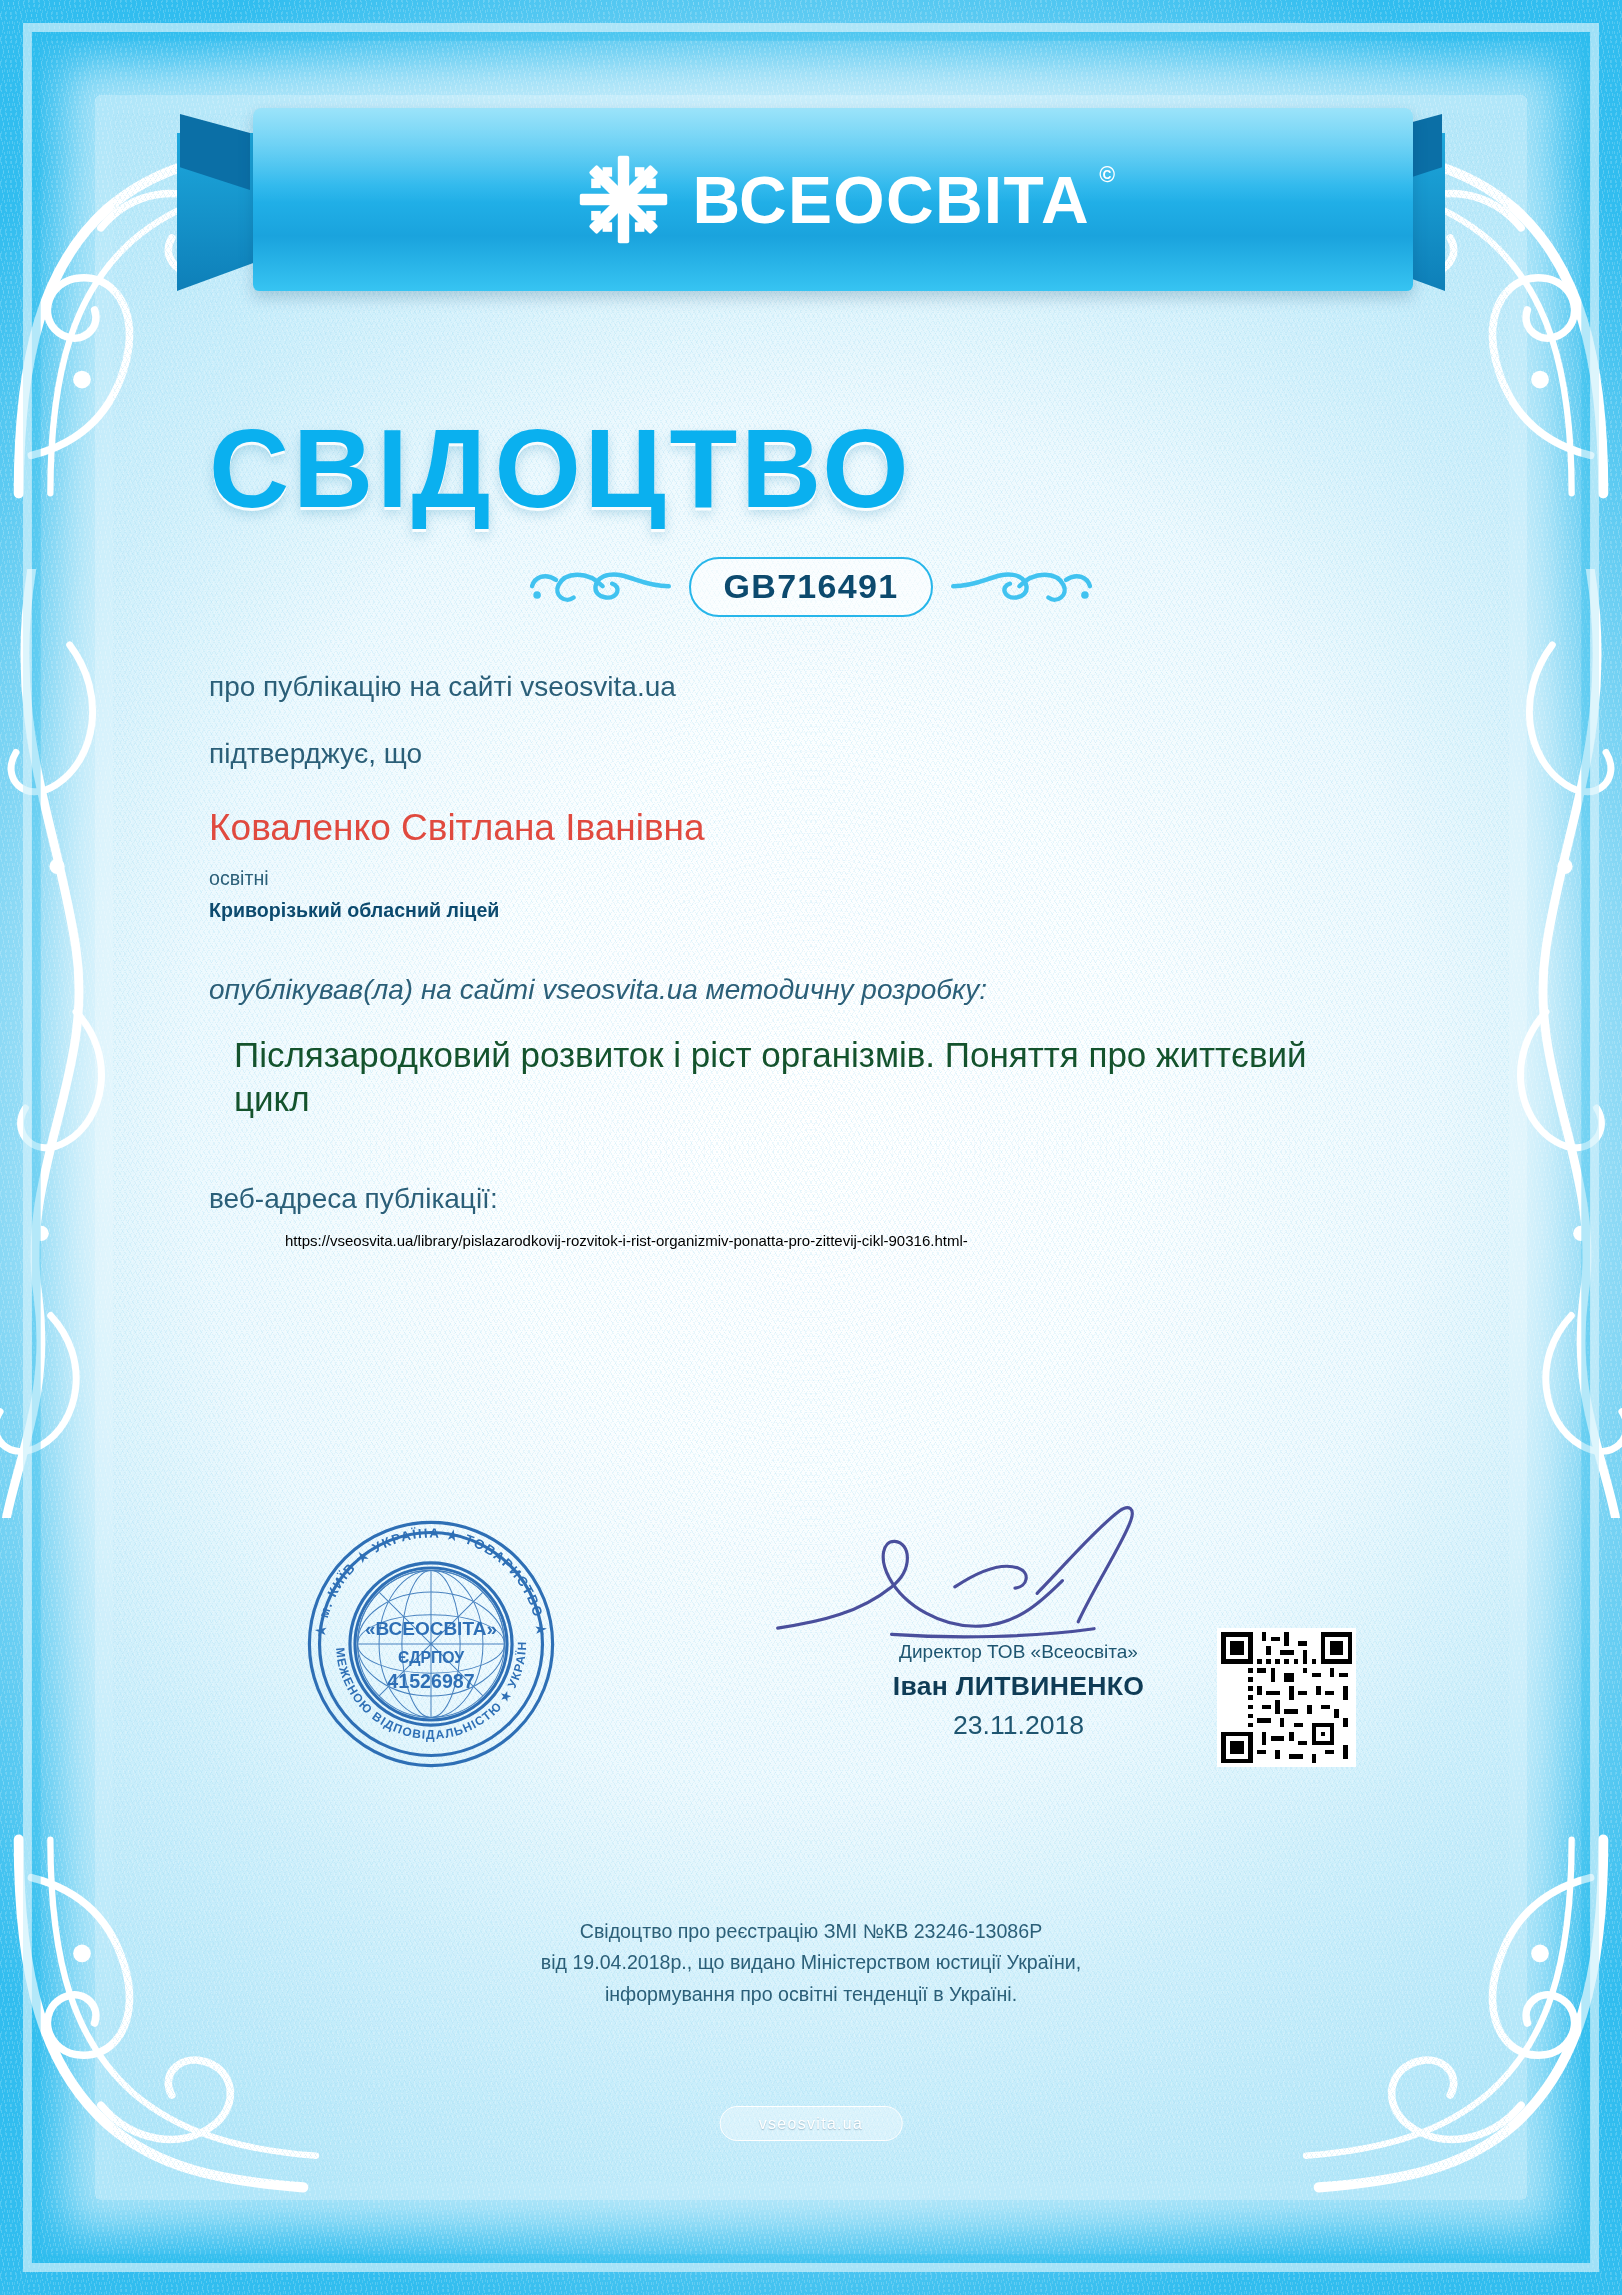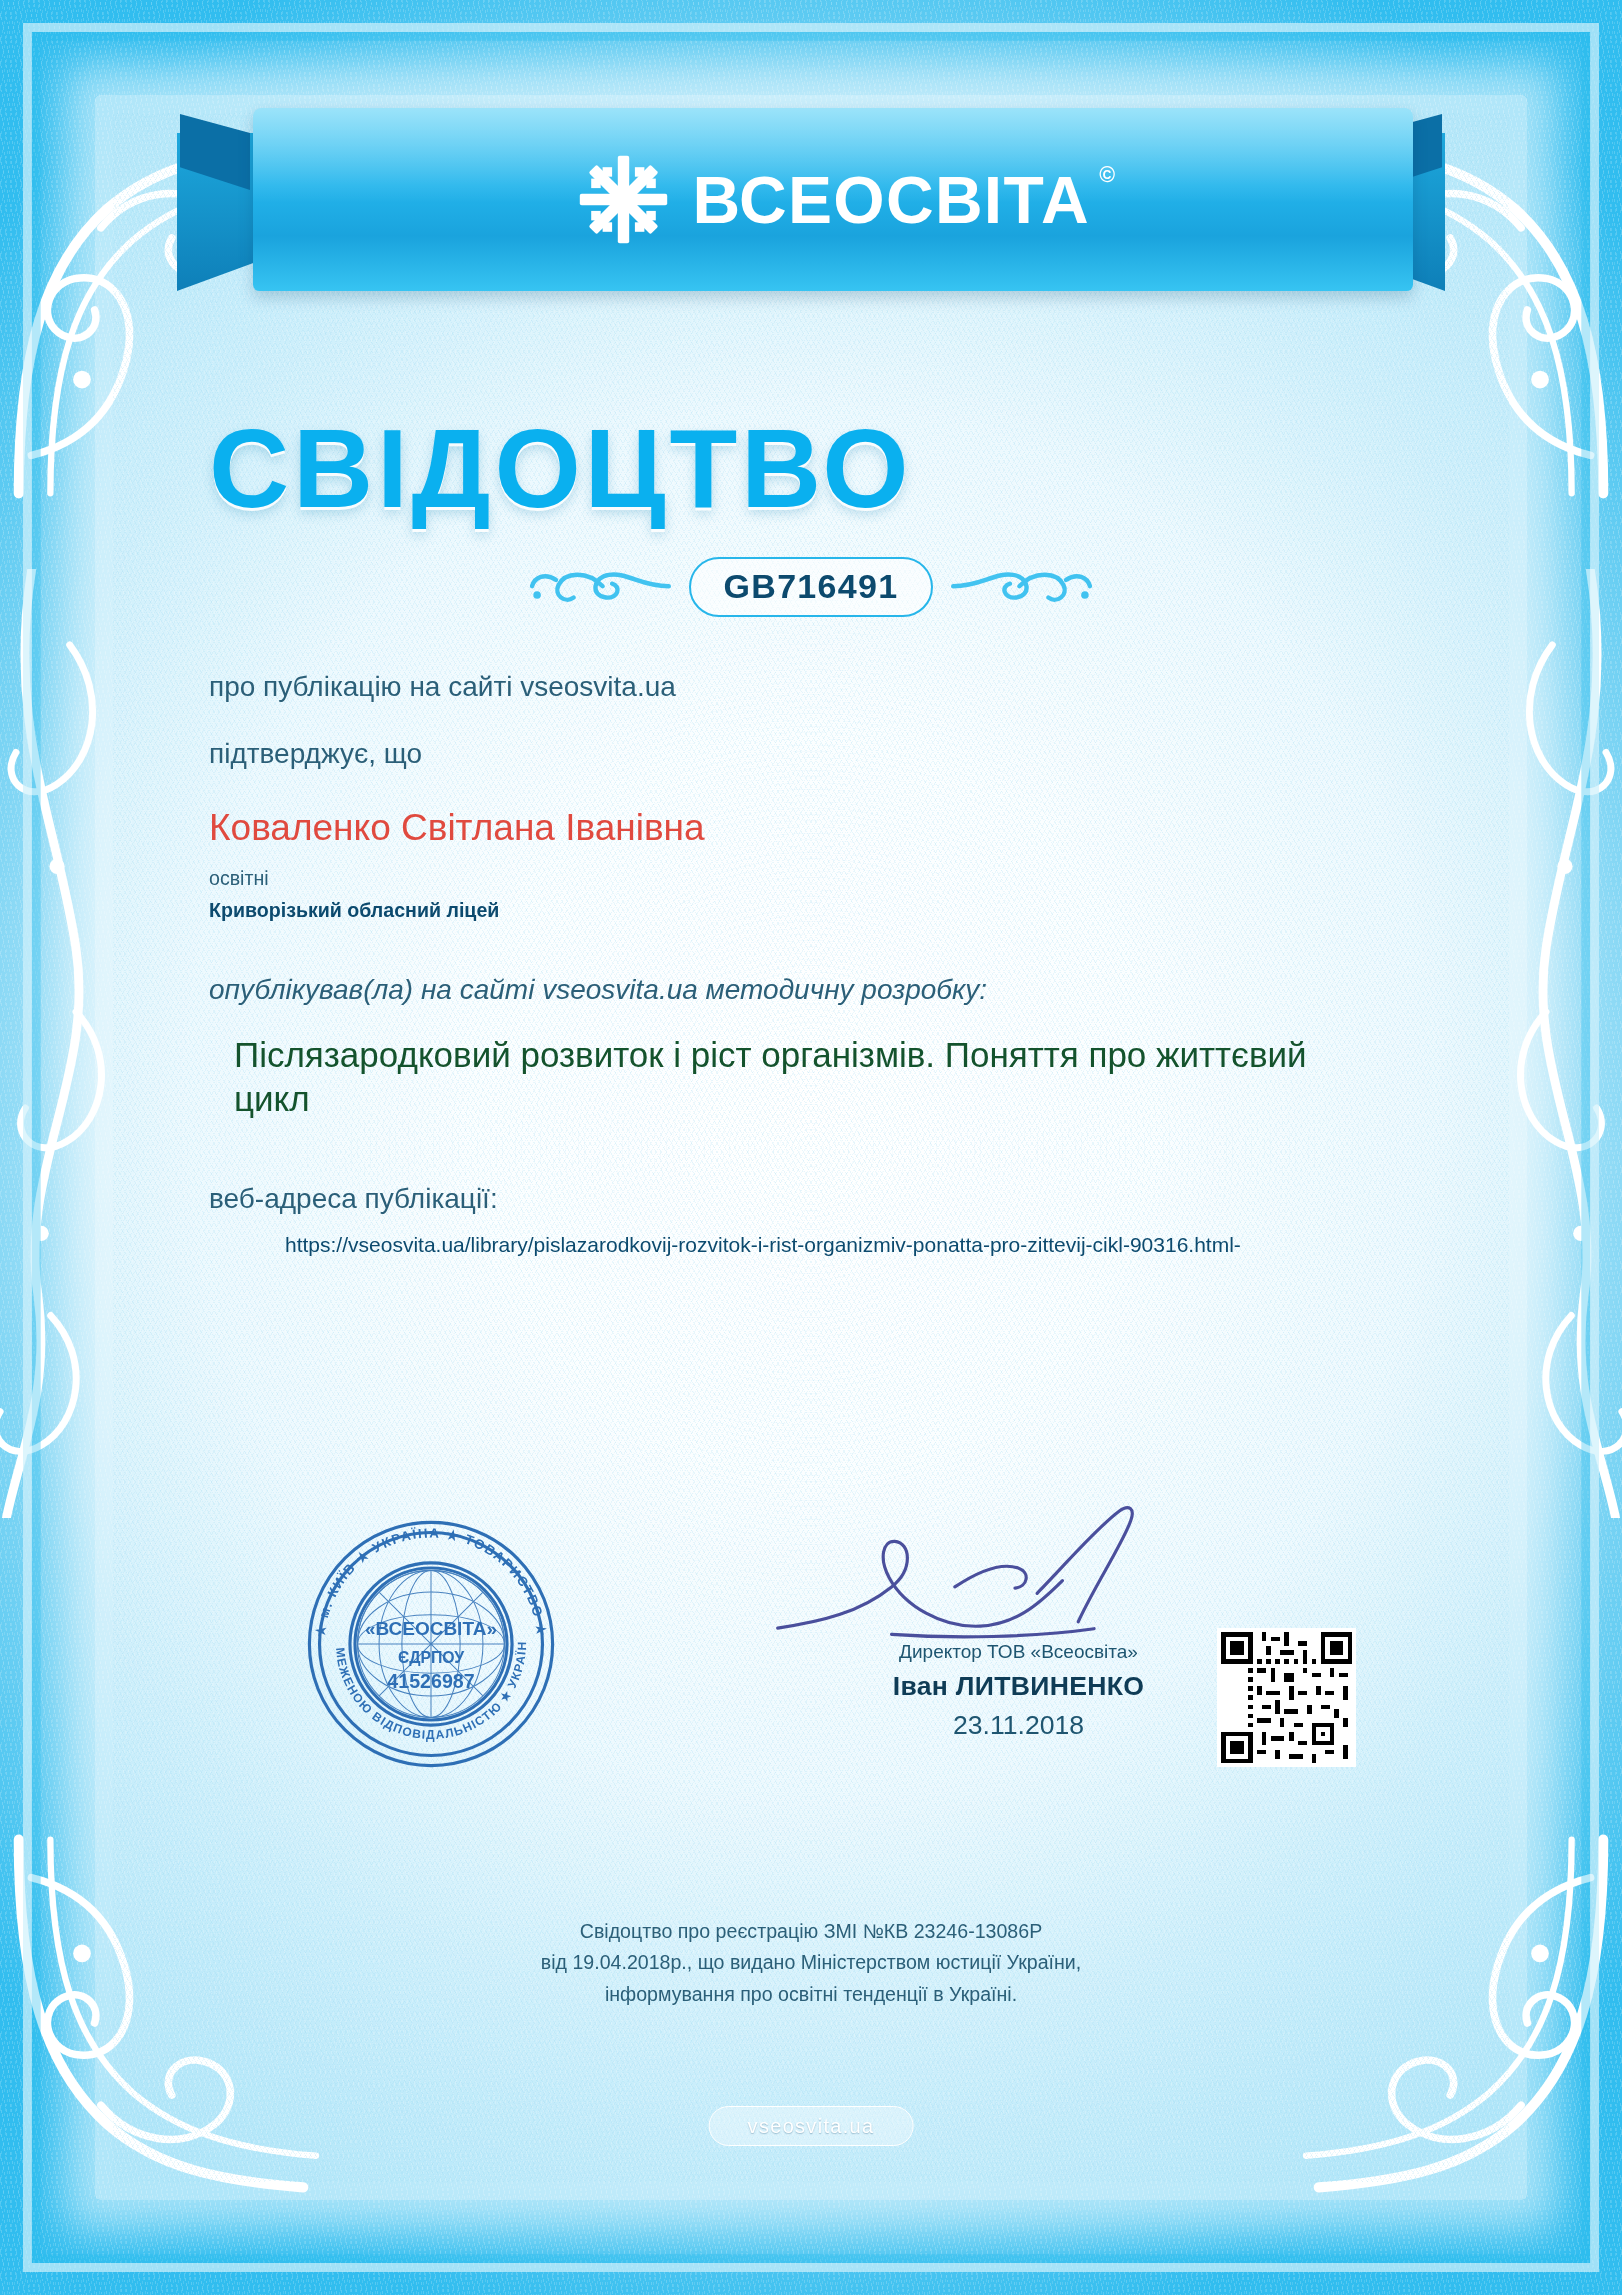--- a/index.html
+++ b/index.html
@@ -245,9 +245,9 @@
   }
   .weburl {
     margin-top: 15px;
-    font-size: 21px;
+    font-size: 15px;
     line-height: 1.4;
-    color: #0c4a6e;
+    color: #000000;
     padding: 0 76px;
     word-break: break-all;
   }

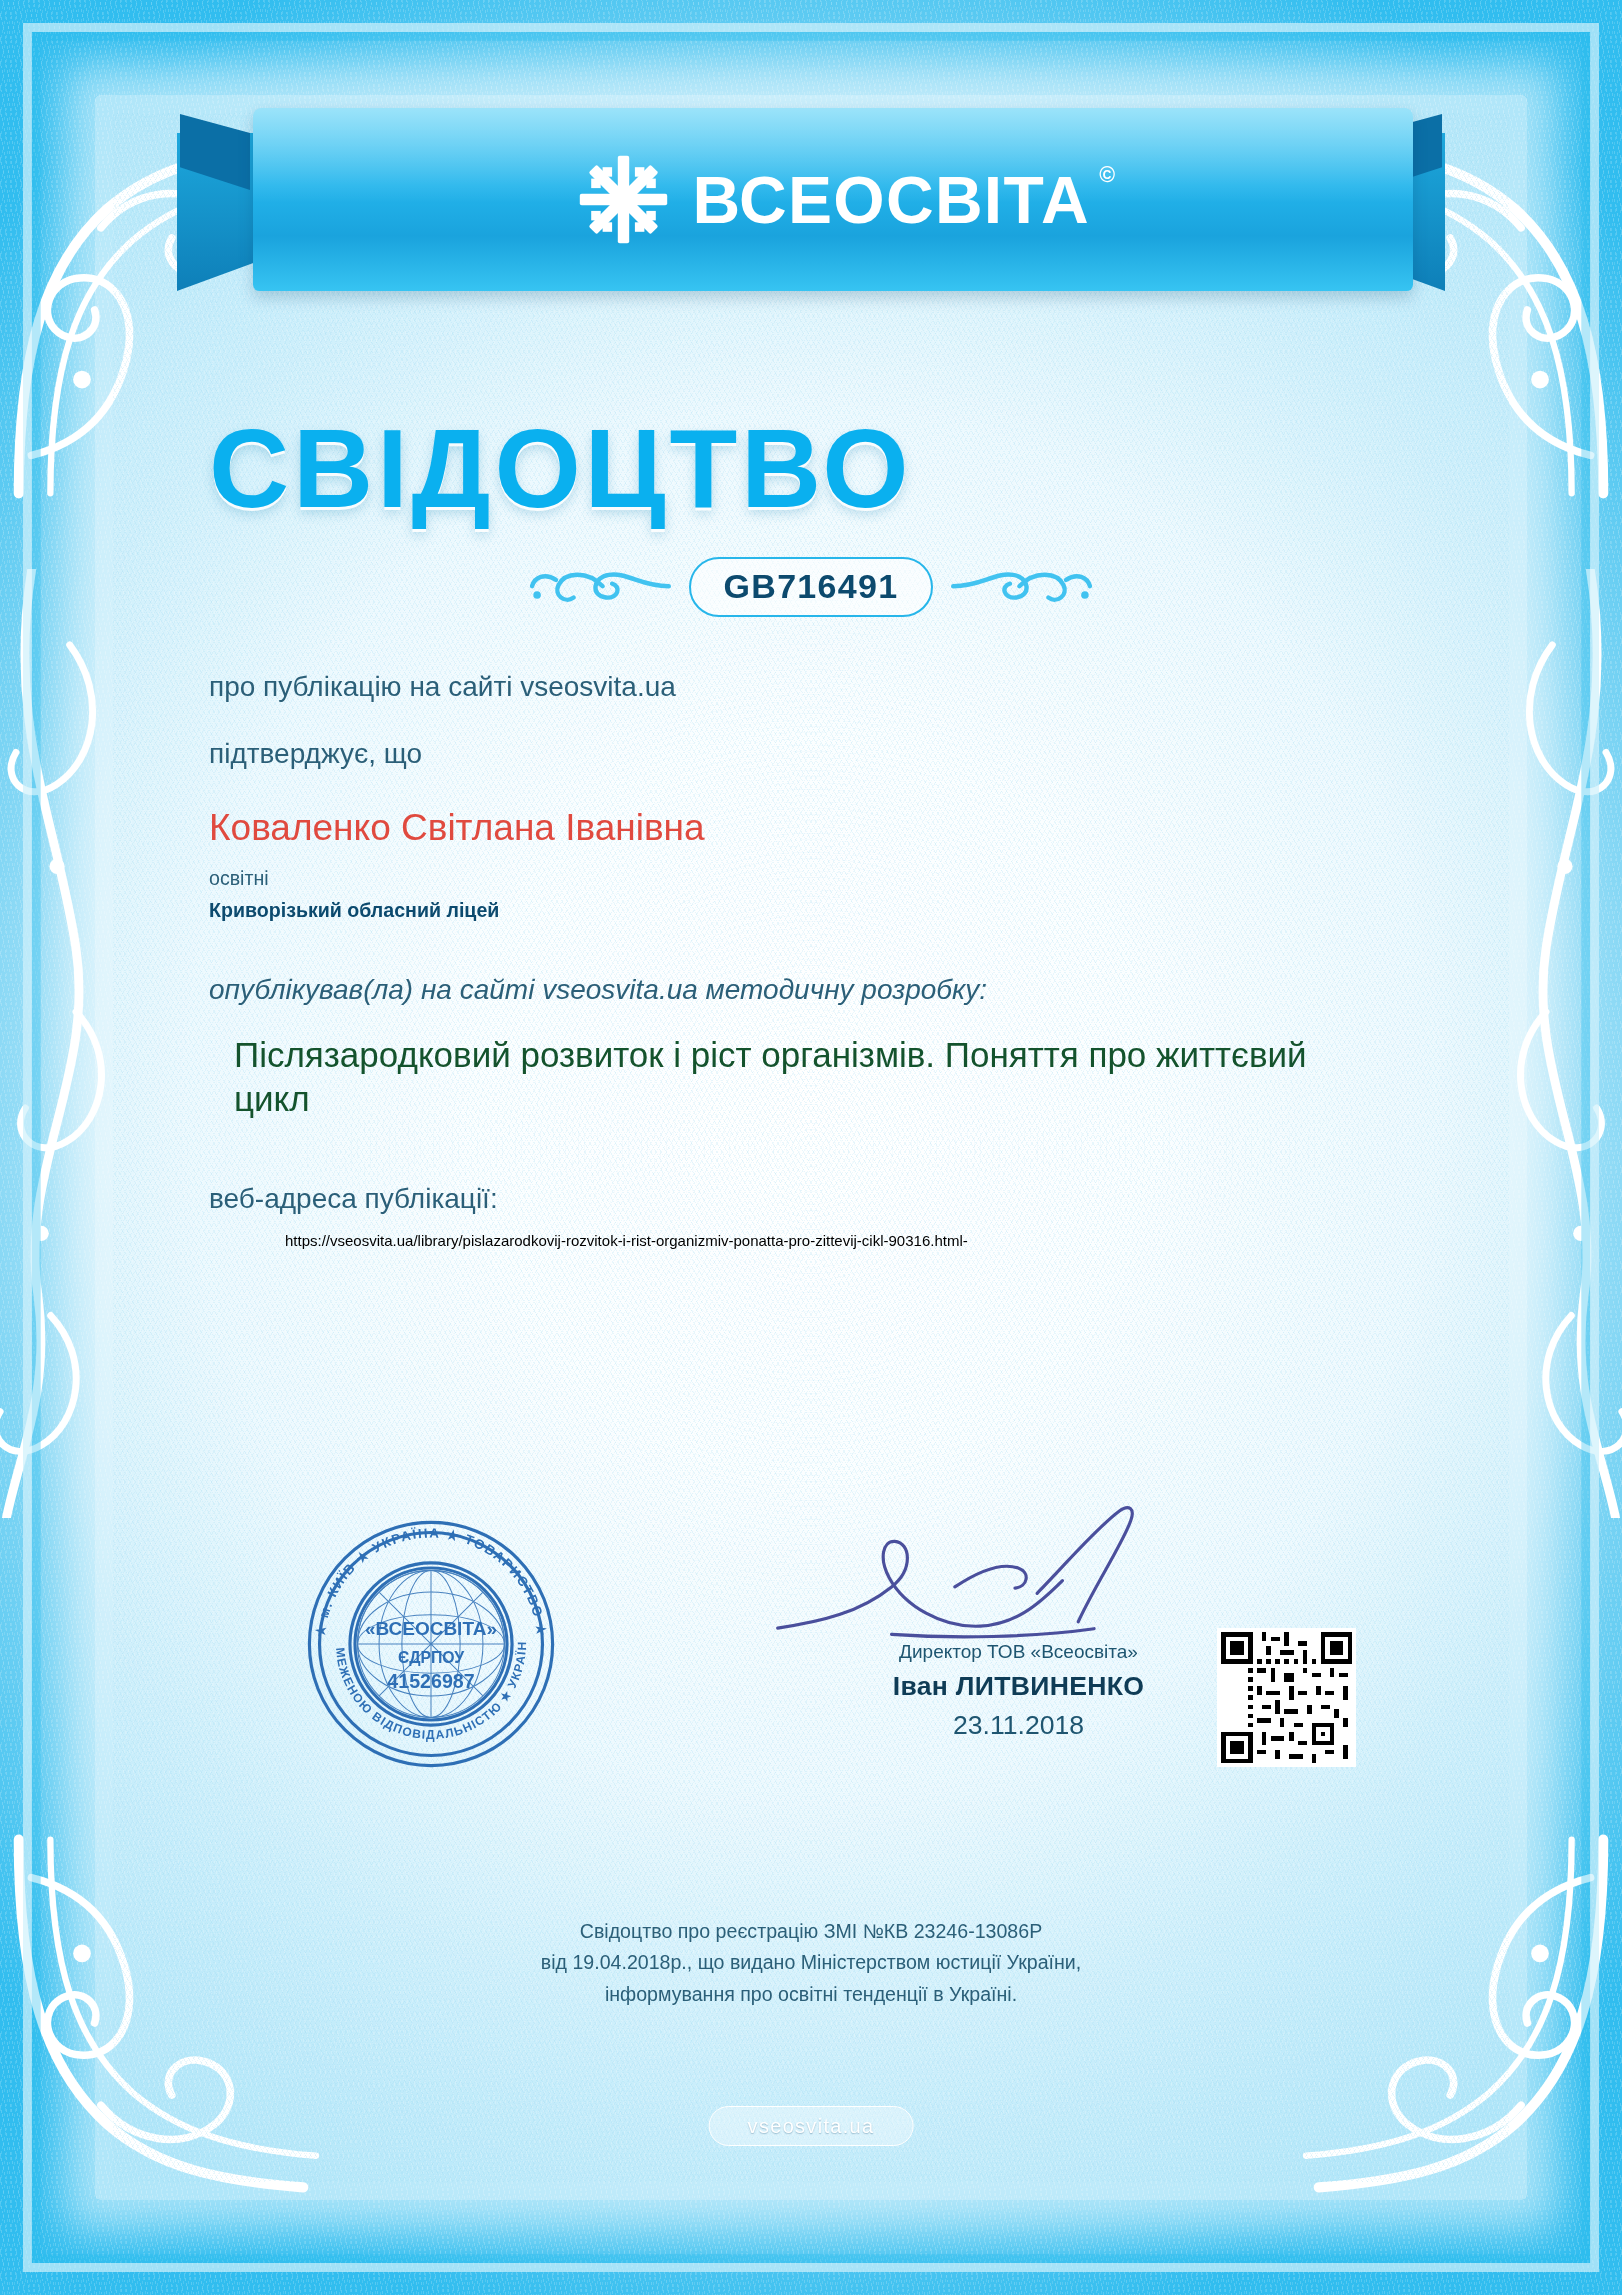--- a/index.html
+++ b/index.html
@@ -306,7 +306,7 @@
     border-radius: 25px;
     background: rgba(255,255,255,.35);
     padding: 7.6px 38px;
-    font-size: 20px;
+    font-size: 16px;
     letter-spacing: 1.3px;
     color: #ffffff;
     text-shadow: 0 0.6px 1.3px rgba(0,60,100,.3);

